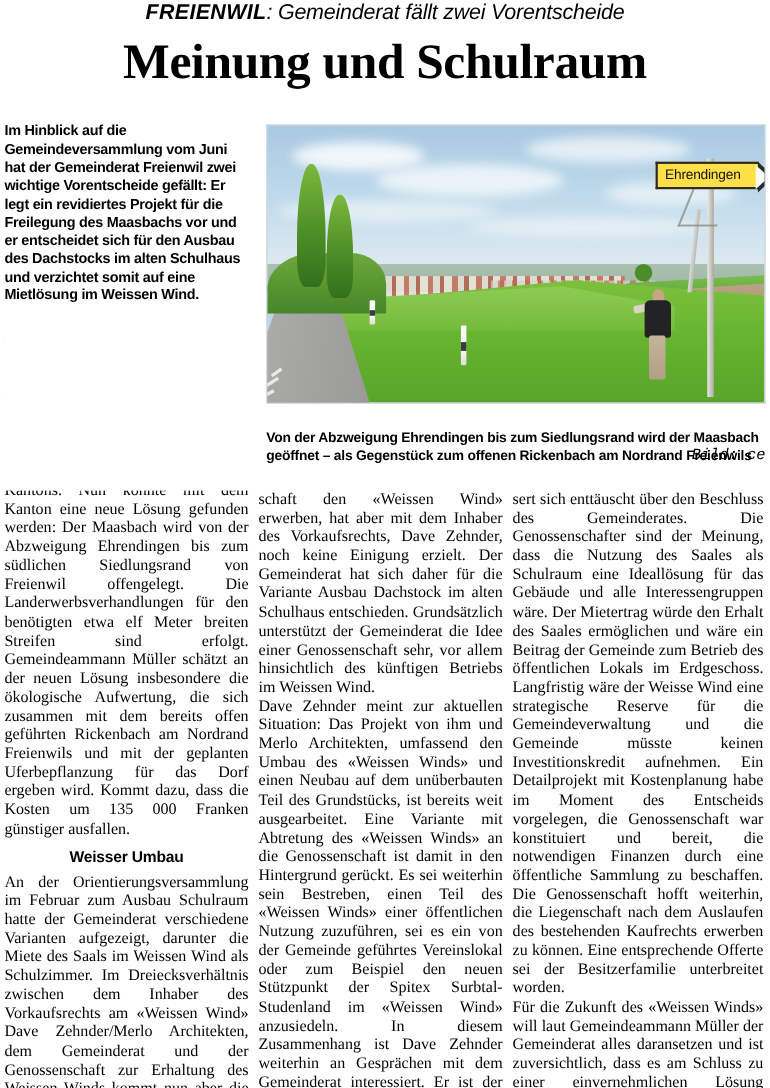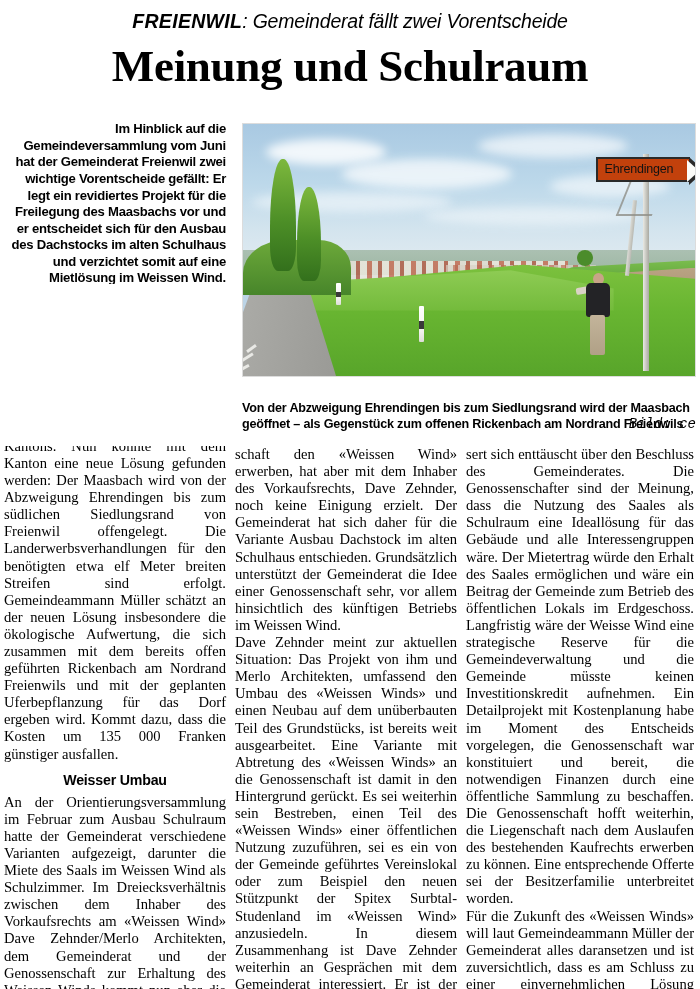--- a/index.html
+++ b/index.html
@@ -32,7 +32,6 @@
     font-size: 19.5px;
     line-height: 22px;
     letter-spacing: -0.2px;
-    padding-top: 10px;
     white-space: nowrap;
   }
   .kicker .place {

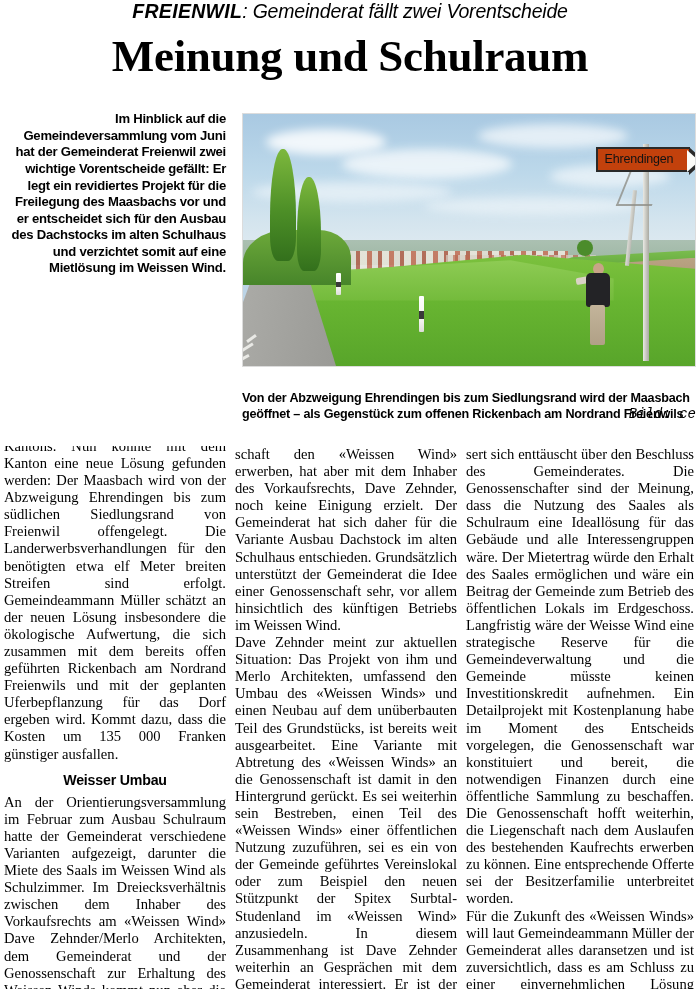--- a/index.html
+++ b/index.html
@@ -72,7 +72,7 @@
     font-size: 13.1px;
     line-height: 16.6px;
     letter-spacing: -0.25px;
-    text-align: right;
+    text-align: left;
     margin: 0;
   }
 

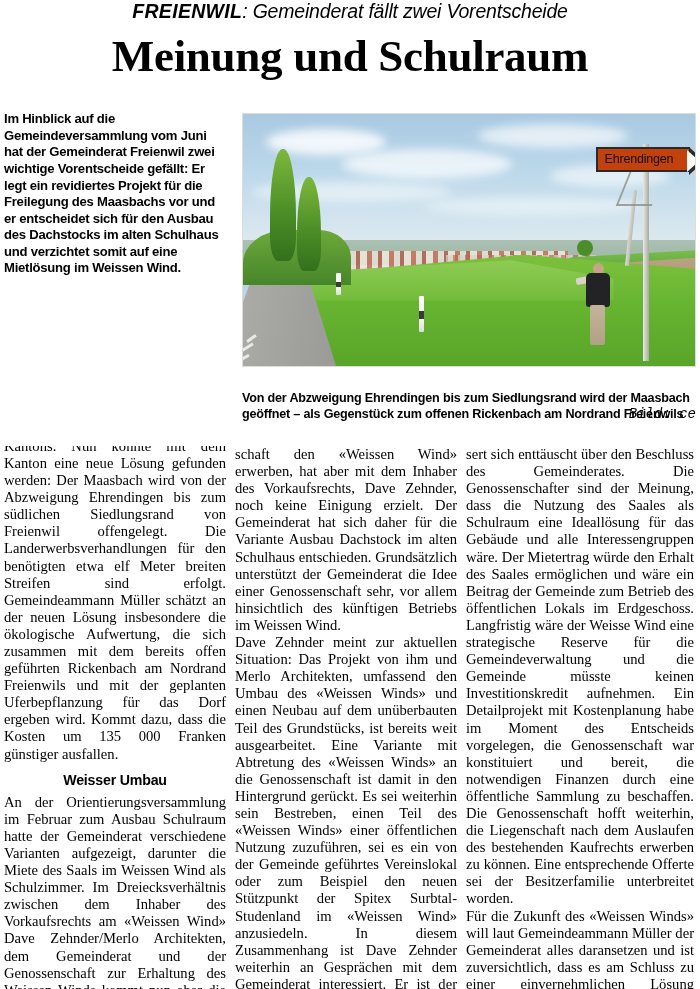--- a/index.html
+++ b/index.html
@@ -262,7 +262,7 @@
     position: absolute; left: 78%; top: 13%;
     height: 25px;
     min-width: 94px;
-    background: #c2410c;
+    background: #fde047;
     border: 2px solid #2a2a2a;
     border-right: none;
     display: flex; align-items: center;

